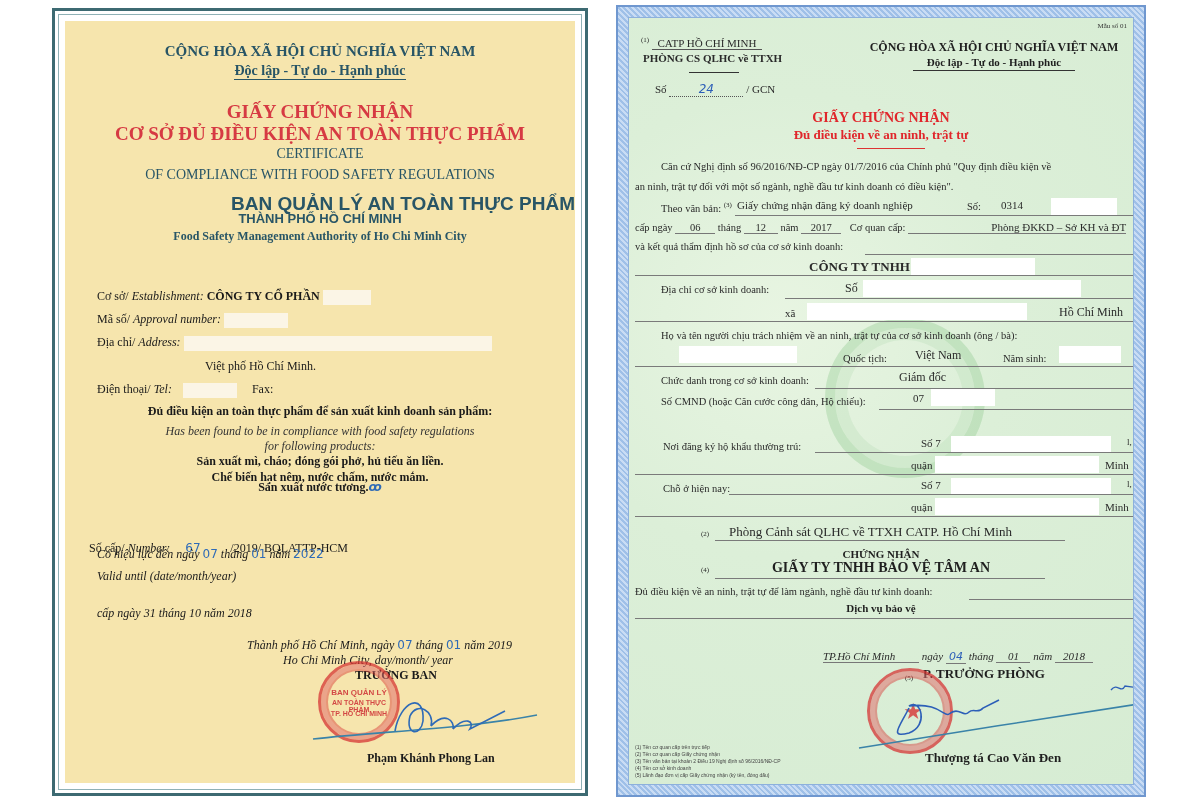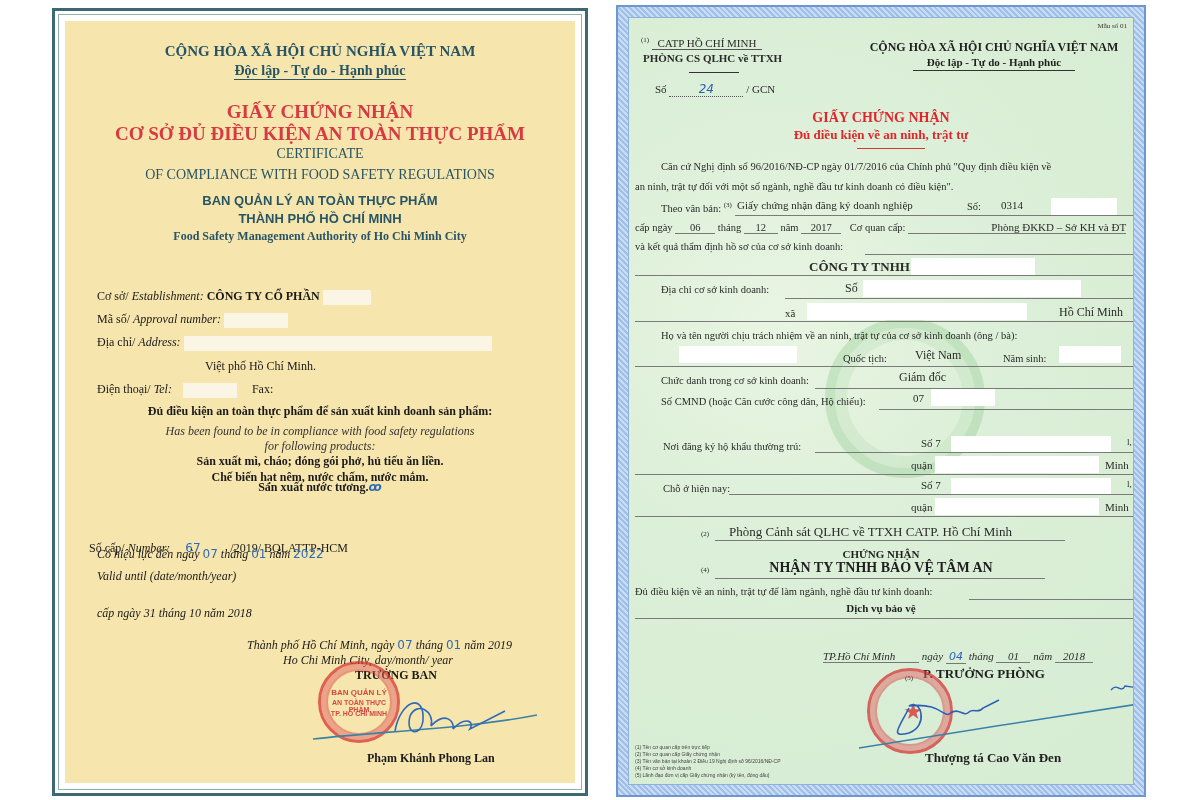--- a/index.html
+++ b/index.html
@@ -82,7 +82,7 @@
       <div class="l-abs l-center teal" style="top:125px;font-size:14px;">CERTIFICATE</div>
       <div class="l-abs l-center teal" style="top:146px;font-size:14px;">OF COMPLIANCE WITH FOOD SAFETY REGULATIONS</div>
 
-      <div class="l-abs l-center teal" style="top:172px;font-size:13px;font-weight:bold;font-family:'Liberation Sans',sans-serif;">BAN QUẢN LÝ AN TOÀN THỰC PHẨM</div>
+      <div class="l-abs l-center teal" style="top:172px;font-size:19px;font-weight:bold;font-family:'Liberation Sans',sans-serif;text-align:right;">BAN QUẢN LÝ AN TOÀN THỰC PHẨM</div>
       <div class="l-abs l-center teal" style="top:190px;font-size:13px;font-weight:bold;font-family:'Liberation Sans',sans-serif;">THÀNH PHỐ HỒ CHÍ MINH</div>
       <div class="l-abs l-center teal" style="top:208px;font-size:12px;font-weight:bold;">Food Safety Management Authority of Ho Chi Minh City</div>
 

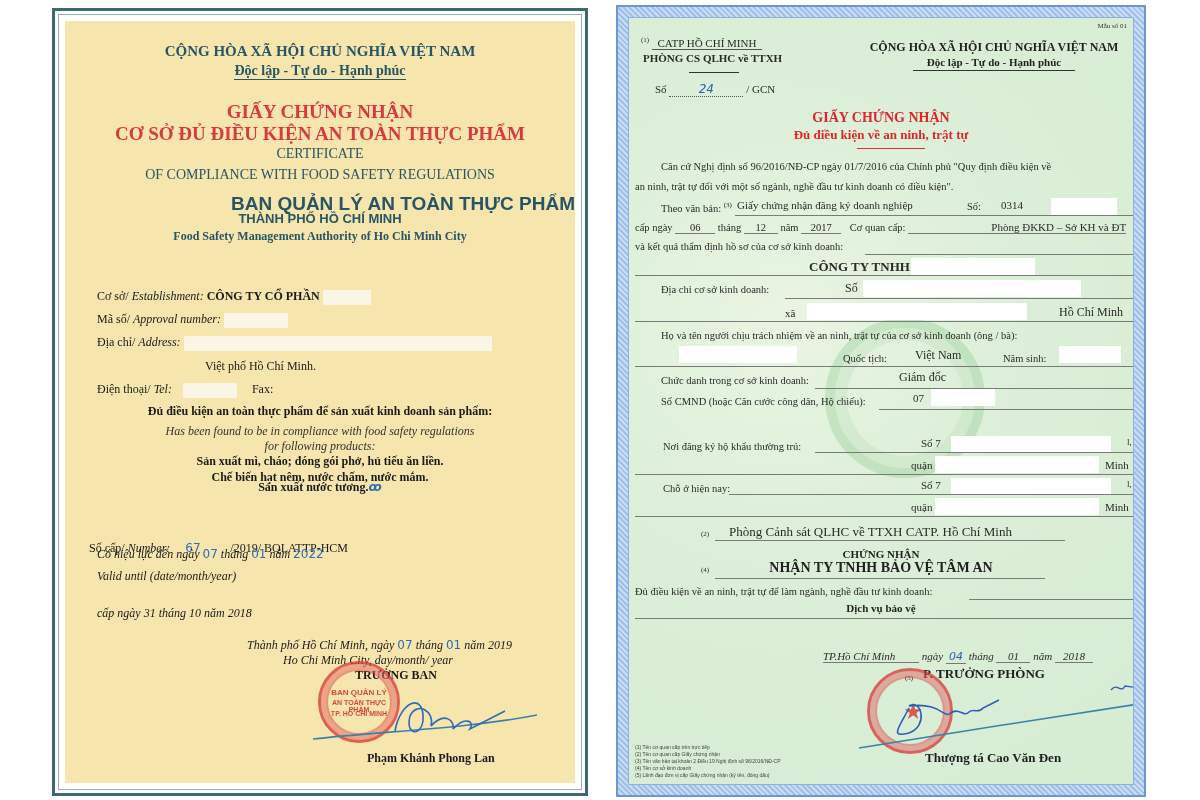--- a/index.html
+++ b/index.html
@@ -269,7 +269,7 @@
 
     <div class="r-abs" style="left:0;right:0;top:530px;text-align:center;font-size:11px;font-weight:bold;color:#1f1f1f;">CHỨNG NHẬN</div>
     <div class="r-abs r-text" style="left:72px;top:548px;font-size:7px;">(4)</div>
-    <div class="r-abs" style="left:0;right:0;top:542px;text-align:center;font-size:14px;font-weight:bold;color:#1f1f1f;">NHẬN TY TNHH BẢO VỆ TÂM AN</div>
+    <div class="r-abs" style="left:0;right:0;top:542px;text-align:center;font-size:14px;font-weight:bold;color:#1f1f1f;">GIẤY TY TNHH BẢO VỆ TÂM AN</div>
     <div class="r-line" style="left:86px;top:560px;width:330px;"></div>
     <div class="r-abs r-text" style="left:6px;top:568px;font-size:10.5px;">Đủ điều kiện về an ninh, trật tự để làm ngành, nghề đầu tư kinh doanh:</div>
     <div class="r-line" style="left:340px;top:581px;width:168px;"></div>

